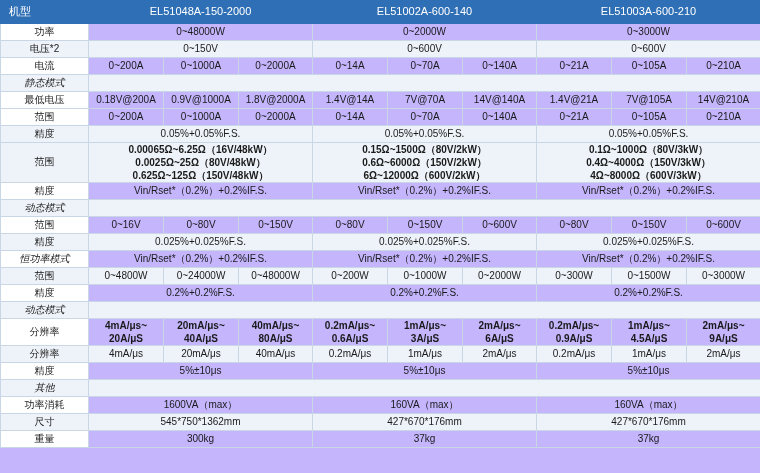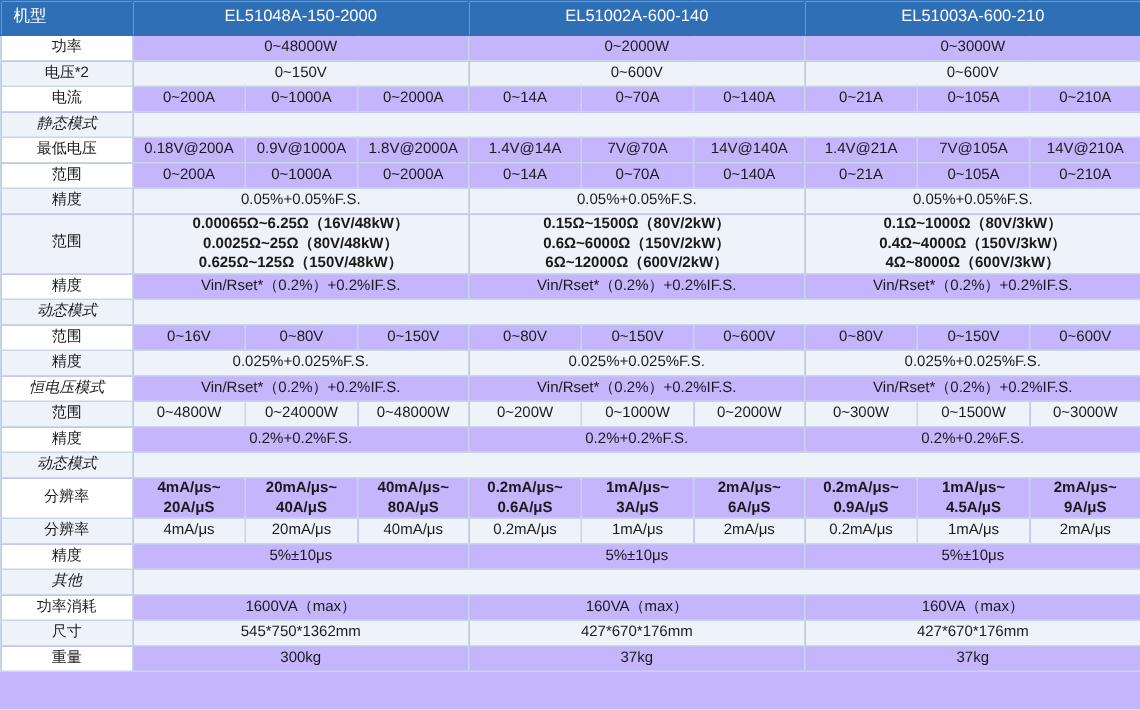--- a/index.html
+++ b/index.html
@@ -195,7 +195,7 @@
           <td colspan="3">0.025%+0.025%F.S.</td>
         </tr>
         <tr>
-          <td class="section">恒电压模式</td>
+          <td class="section">恒功率模式</td>
           <td colspan="3">Vin/Rset*（0.2%）+0.2%IF.S.</td>
           <td colspan="3">Vin/Rset*（0.2%）+0.2%IF.S.</td>
           <td colspan="3">Vin/Rset*（0.2%）+0.2%IF.S.</td>

